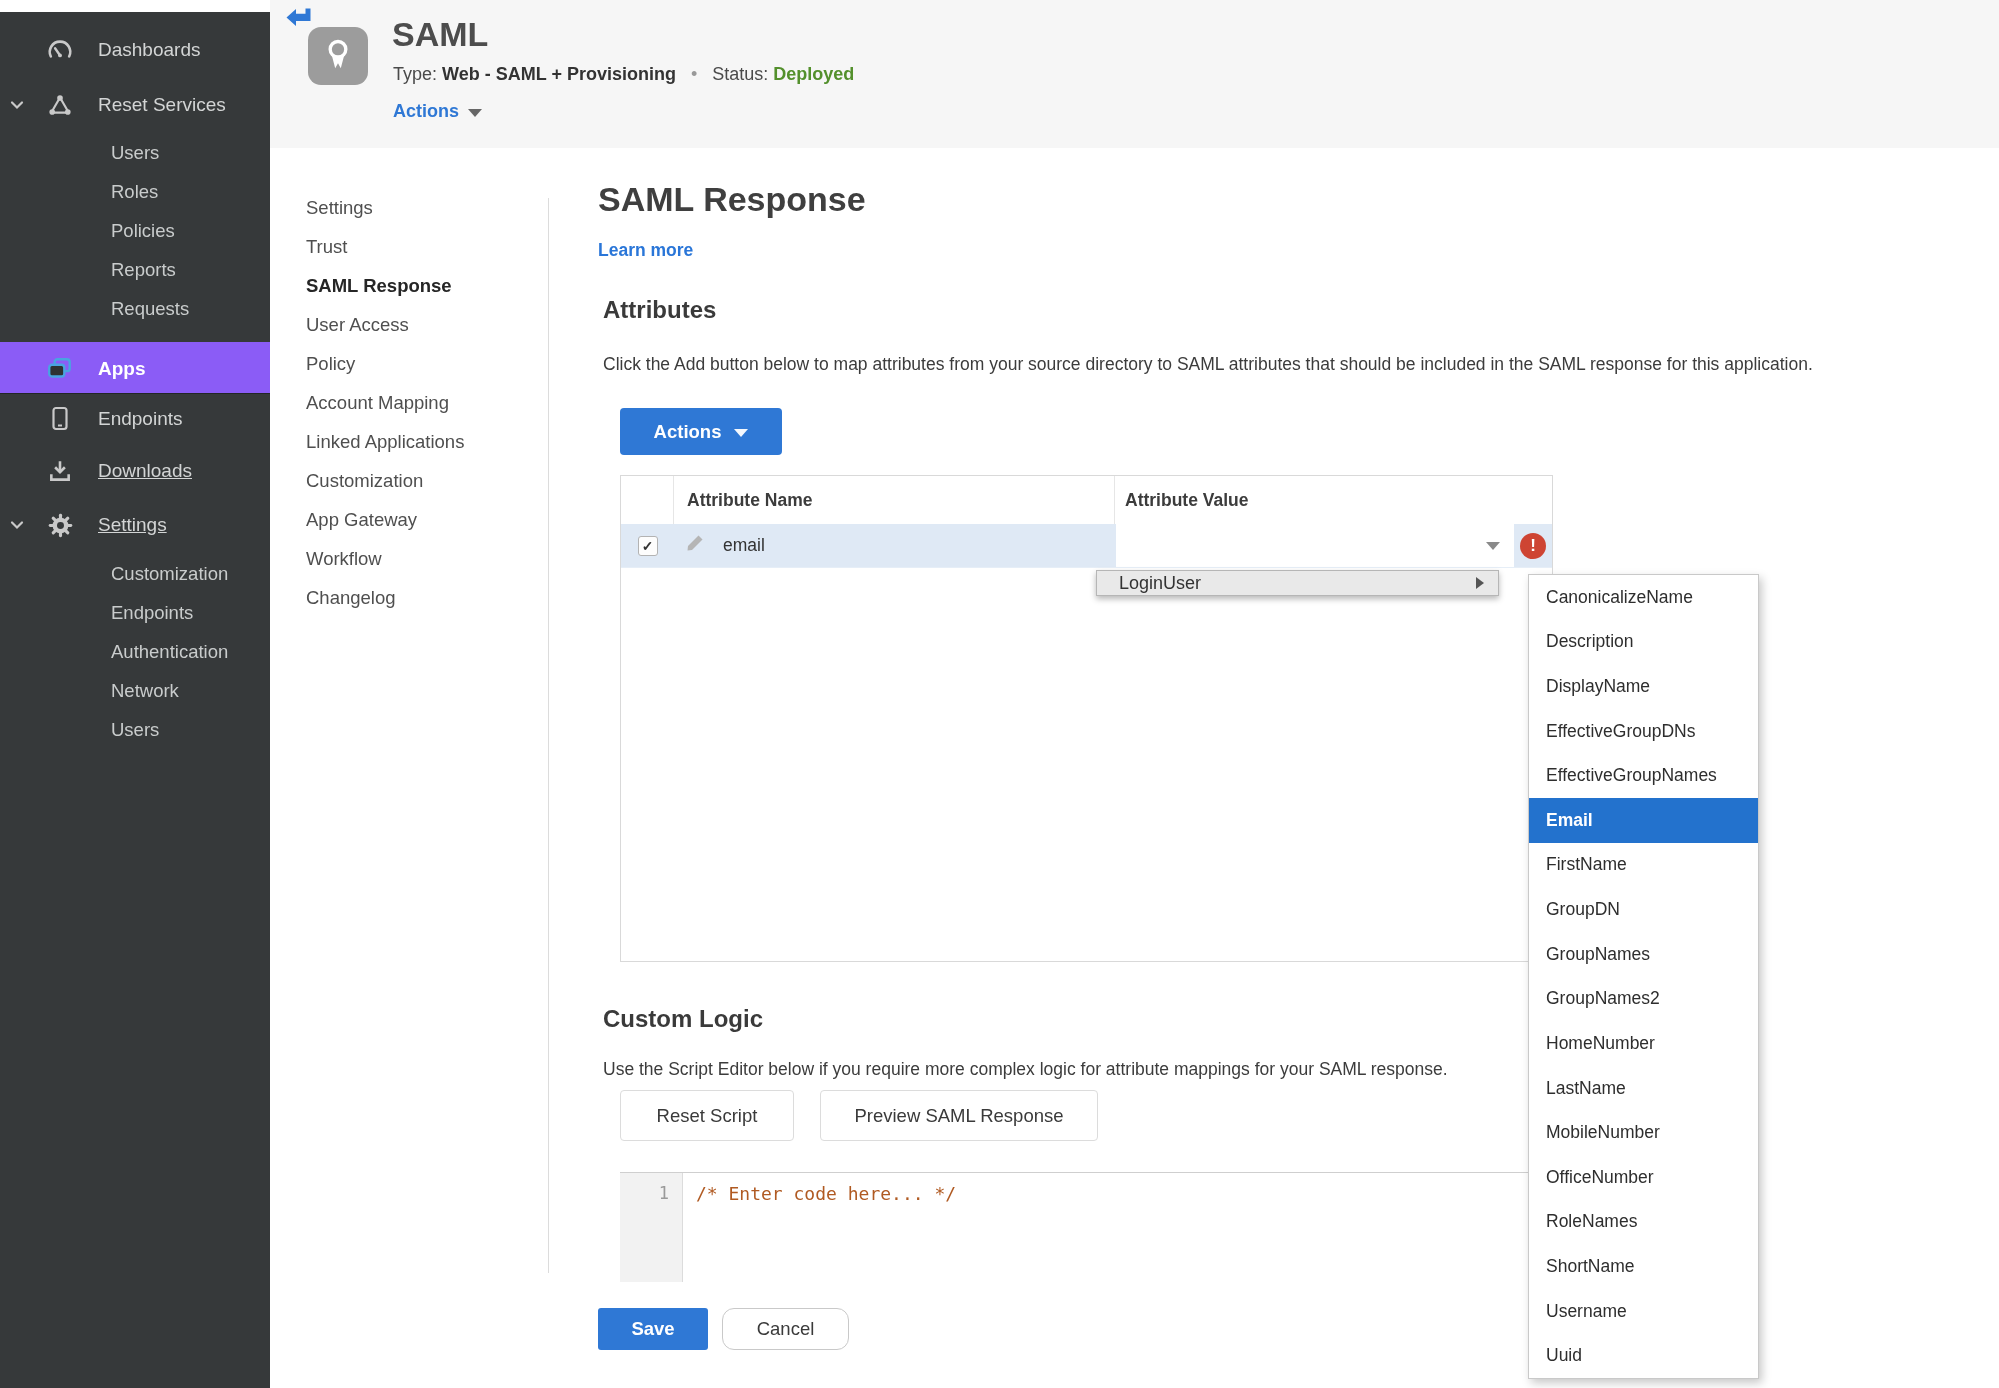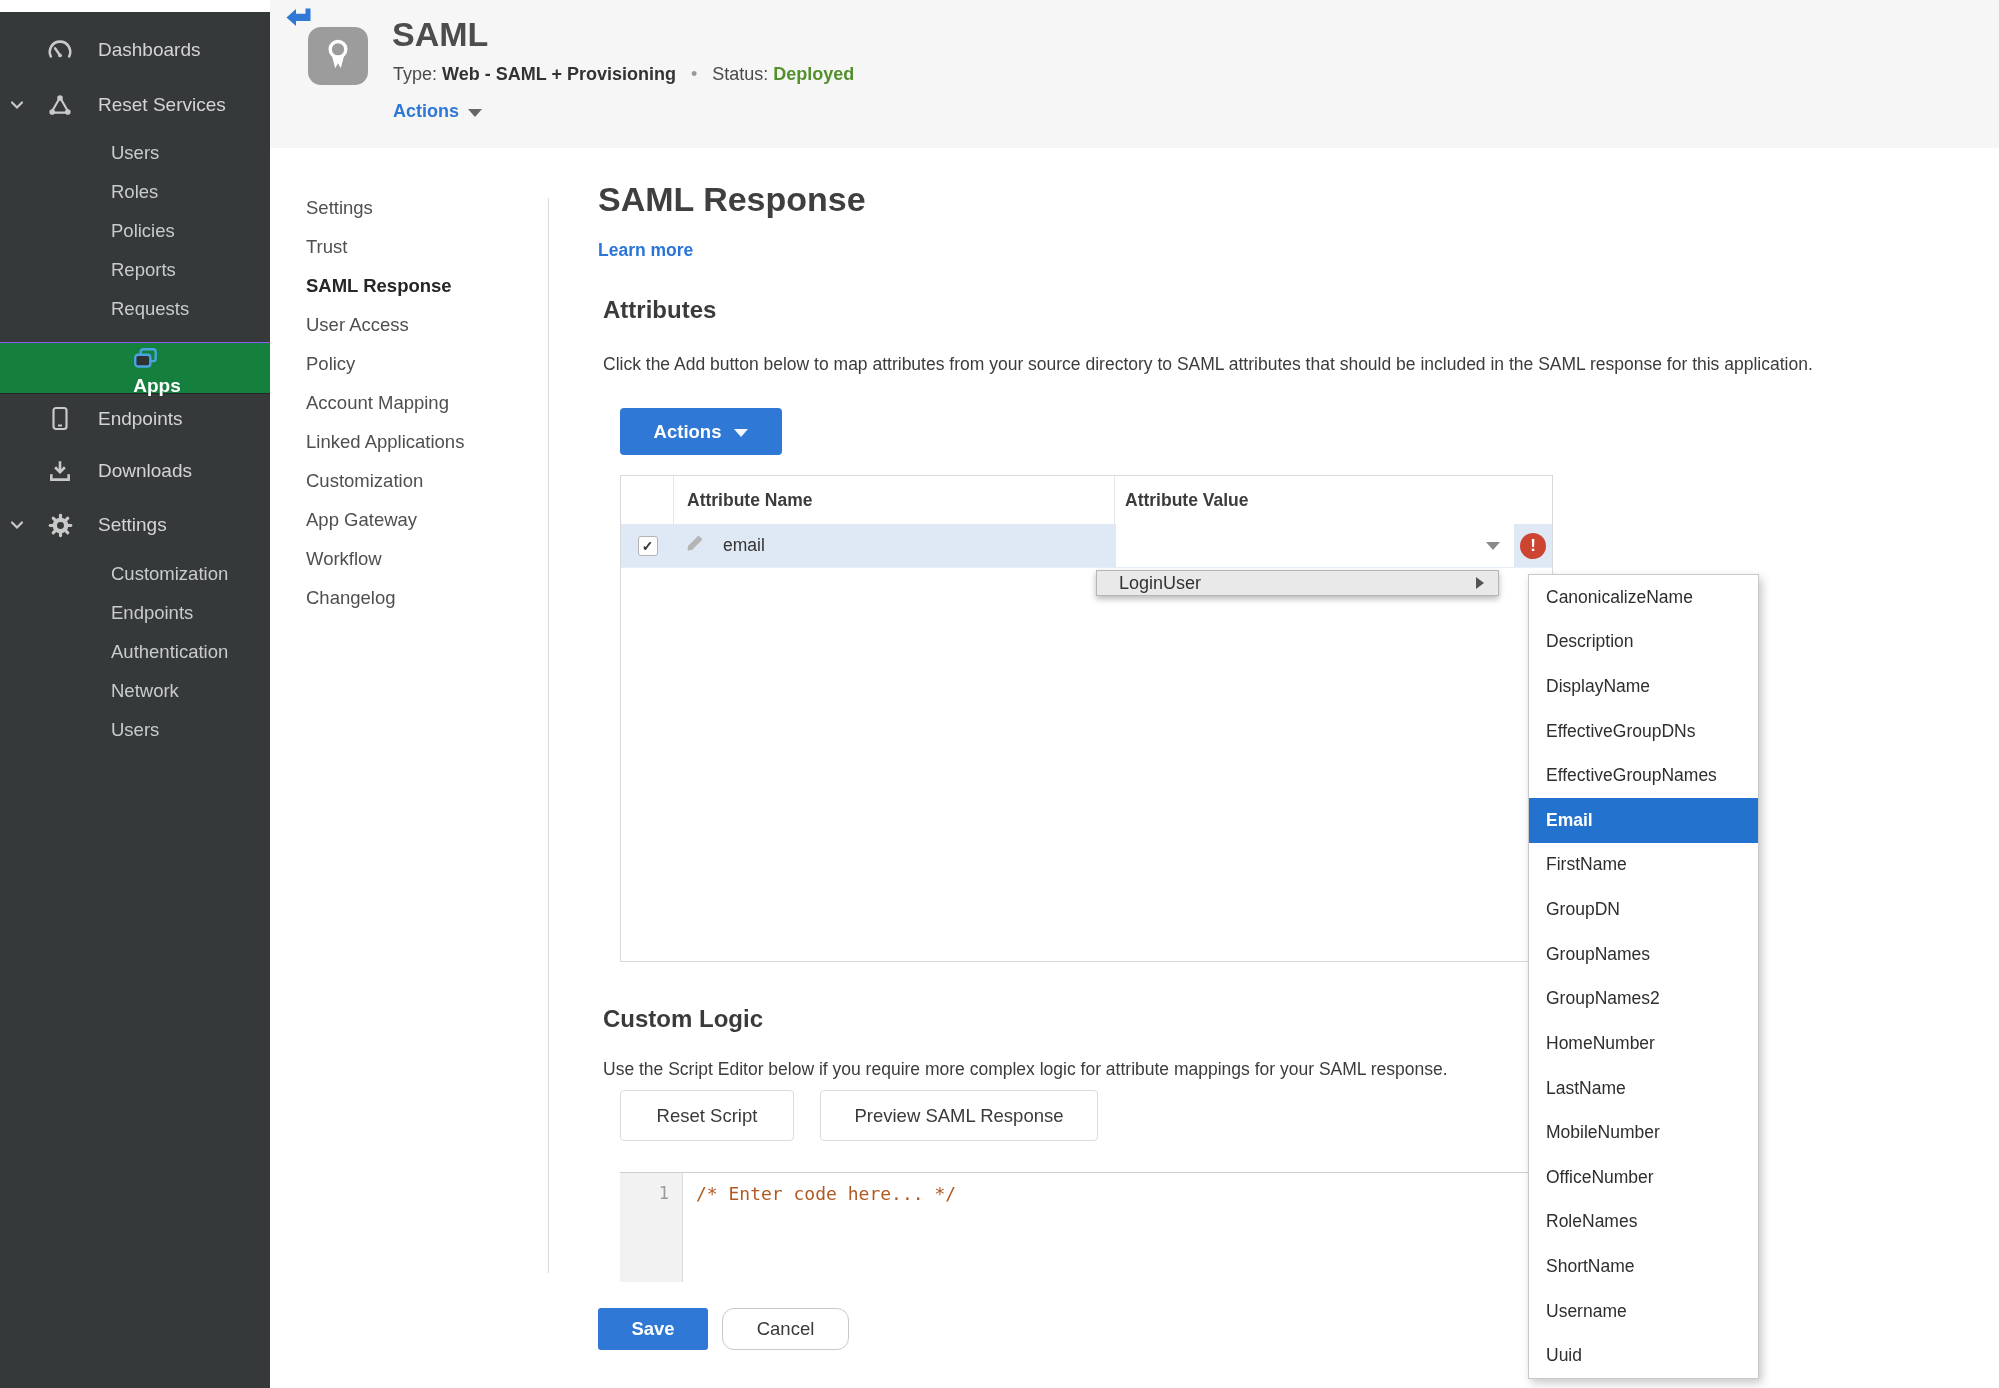--- a/index.html
+++ b/index.html
@@ -14,7 +14,7 @@
   .h40 { height:40px; } .h50 { height:50px; } .h54 { height:54px; }
   .mt15 { margin-top:15px; } .mt8 { margin-top:8px; } .mt2 { margin-top:2px; }
   .sub-item { height:39px; display:flex; align-items:center; padding-left:111px; font-size:18.5px; color:#c9cccc; cursor:pointer; }
-  .apps-row { height:52px; margin-top:14px; background:#15803d; border-top:1px solid #8b5cf6; border-bottom:1px solid #232627; font-weight:bold; color:#ffffff;flex-direction:column; }
+  .apps-row { height:52px; margin-top:14px; background:#8b5cf6; border-top:3px solid #8b5cf6; border-bottom:1px solid #232627; font-weight:bold; color:#ffffff; }
 
   
   .header { position:absolute; left:270px; top:0; width:1729px; height:148px; background:#f6f6f6; }

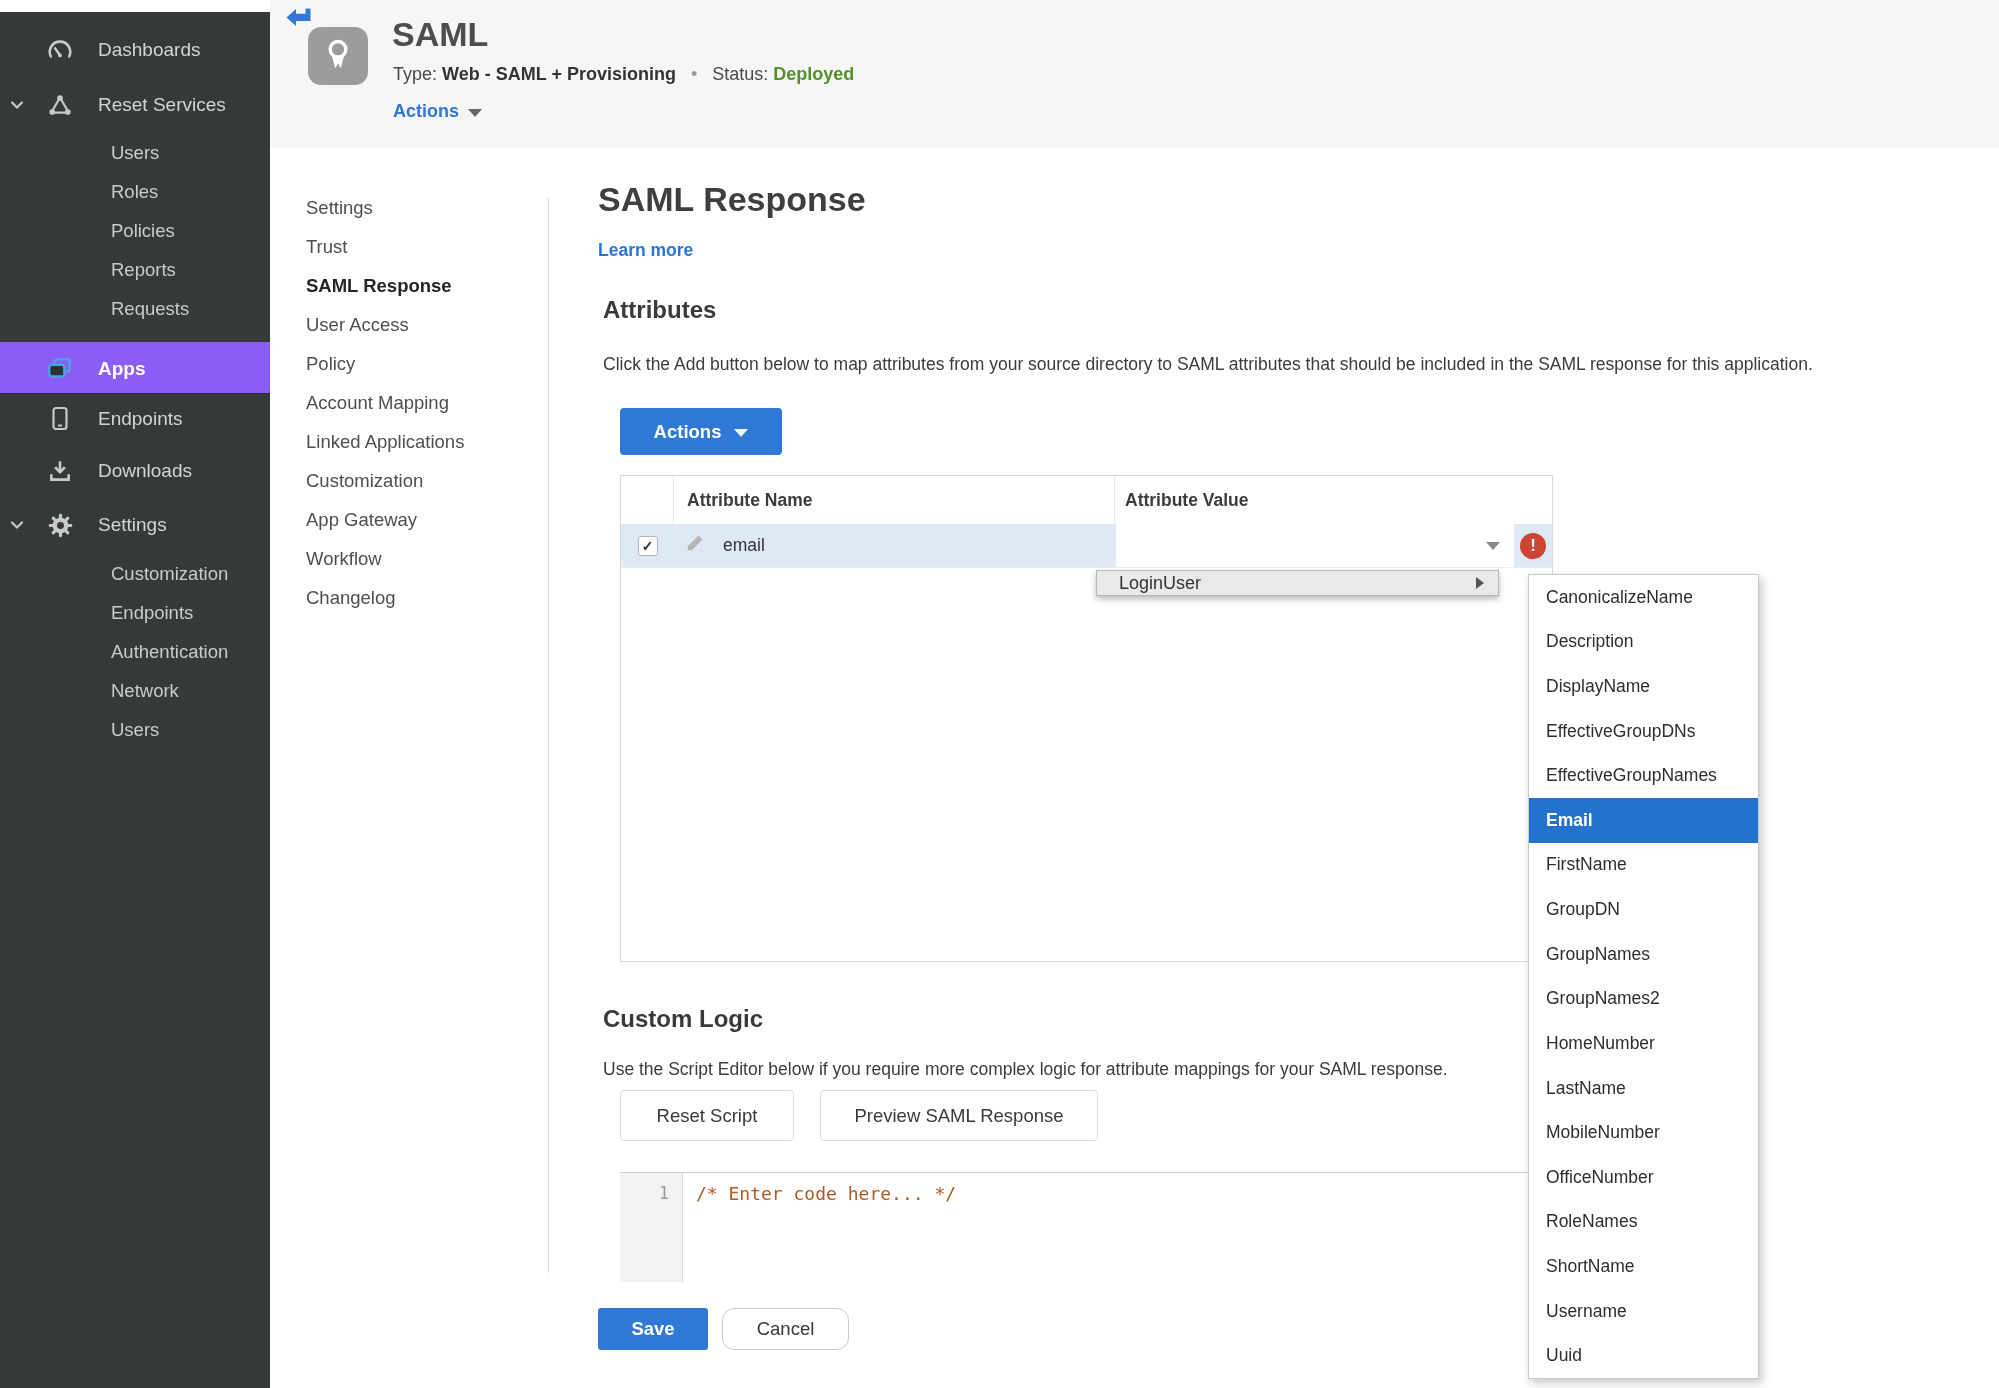--- a/index.html
+++ b/index.html
@@ -11,7 +11,7 @@
   .nav-row { position:relative; display:flex; align-items:center; color:#d3d5d5; font-size:19px; padding-left:44px; cursor:pointer; }
   .nav-row .icon { width:32px; height:28px; margin-right:22px; display:flex; align-items:center; justify-content:center; flex:0 0 32px; }
   .chev { position:absolute; left:10px; top:50%; transform:translateY(-50%); display:flex; }
-  .h40 { height:40px; } .h50 { height:50px; } .h54 { height:54px; }
+  .h40 { height:40px; } .h50 { height:50px; } .h54 { height:54px;text-decoration:underline; }
   .mt15 { margin-top:15px; } .mt8 { margin-top:8px; } .mt2 { margin-top:2px; }
   .sub-item { height:39px; display:flex; align-items:center; padding-left:111px; font-size:18.5px; color:#c9cccc; cursor:pointer; }
   .apps-row { height:52px; margin-top:14px; background:#8b5cf6; border-top:3px solid #8b5cf6; border-bottom:1px solid #232627; font-weight:bold; color:#ffffff; }

